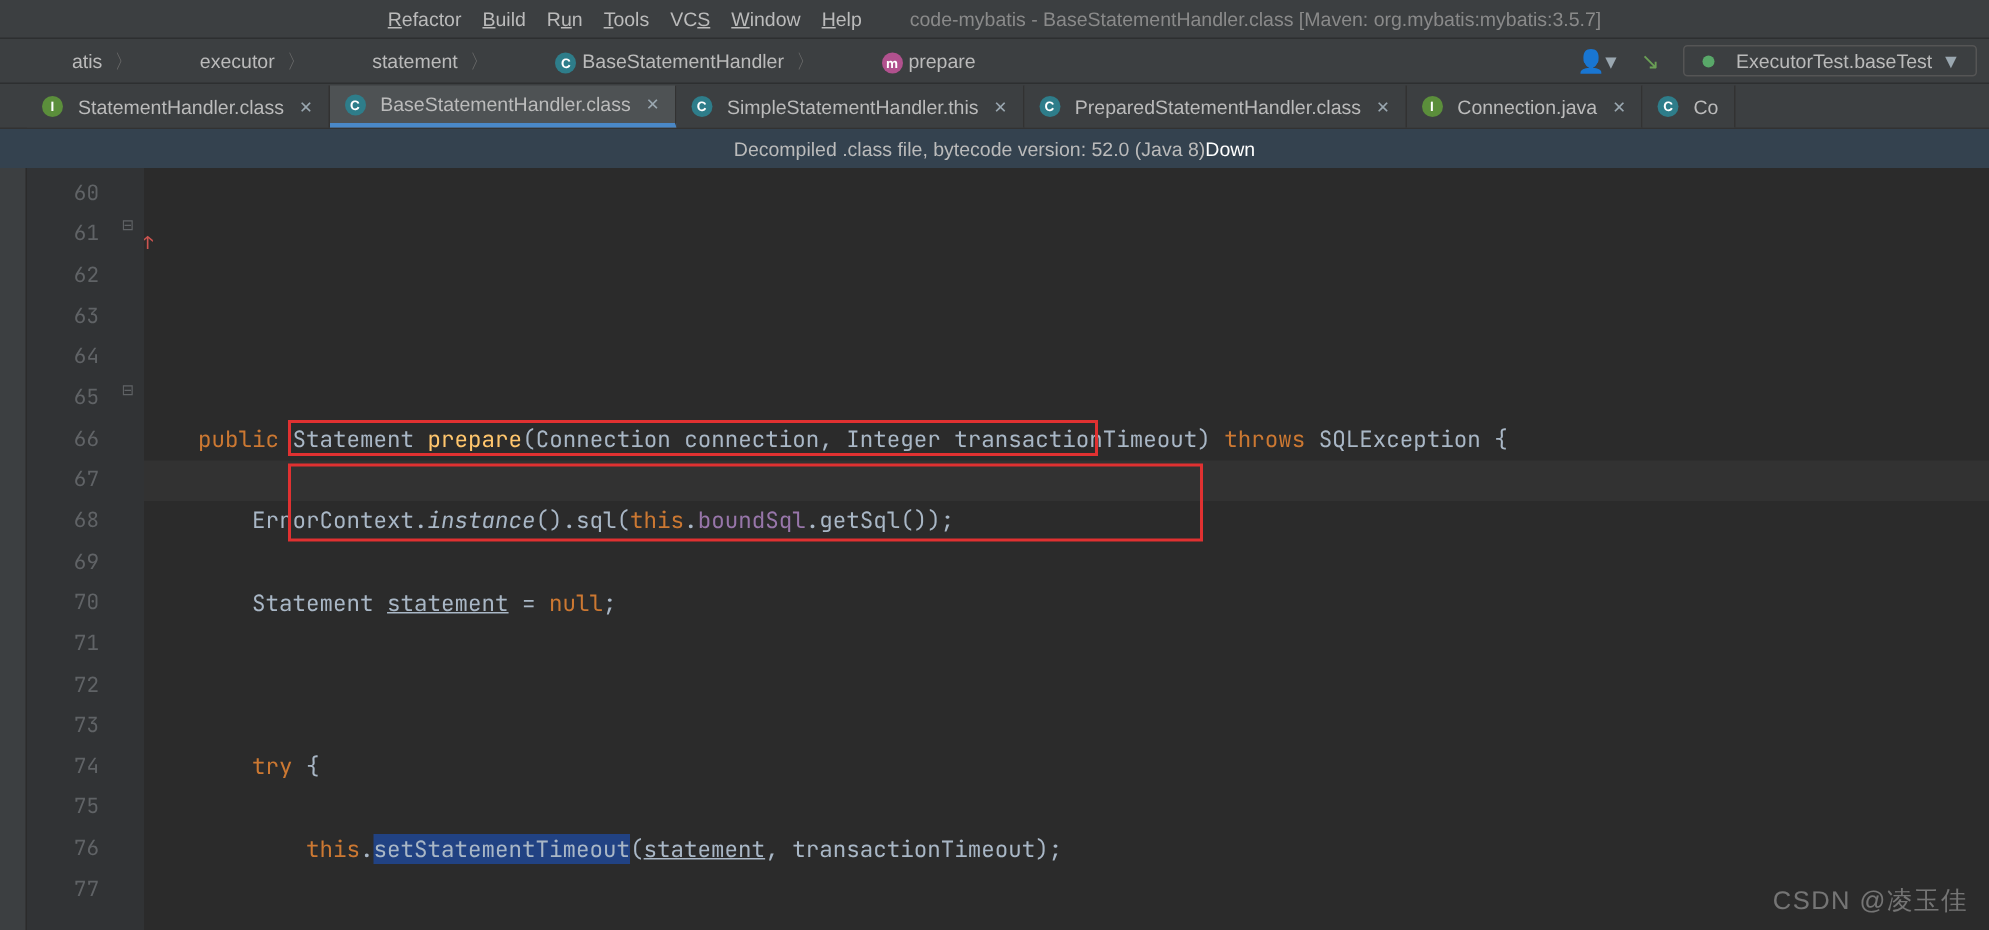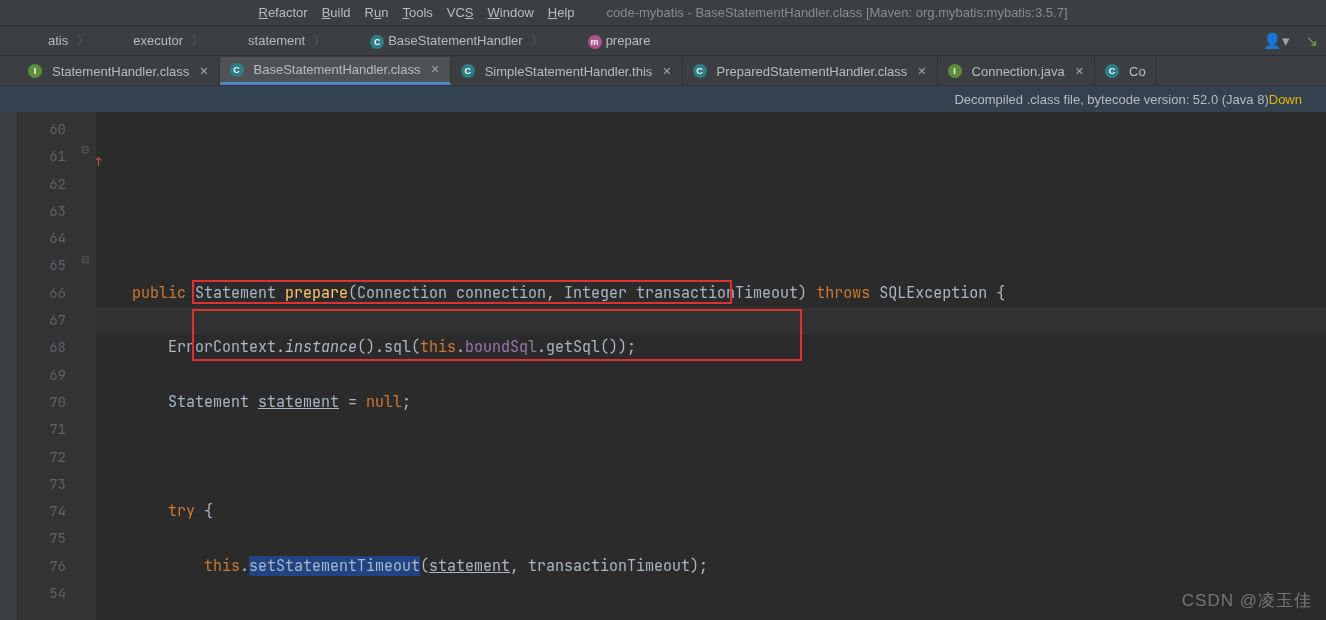--- a/index.html
+++ b/index.html
@@ -74,6 +74,11 @@
   <div class="nav-right">
     <span class="tool">👤▾</span>
     <span class="tool" style="color:#6a9f55">↘</span>
+    <div class="runconf">
+      <span class="dot"></span>
+      <span>ExecutorTest.baseTest</span>
+      <span style="color:#9aa7b0">▼</span>
+    </div>
   </div>
 </div>
 

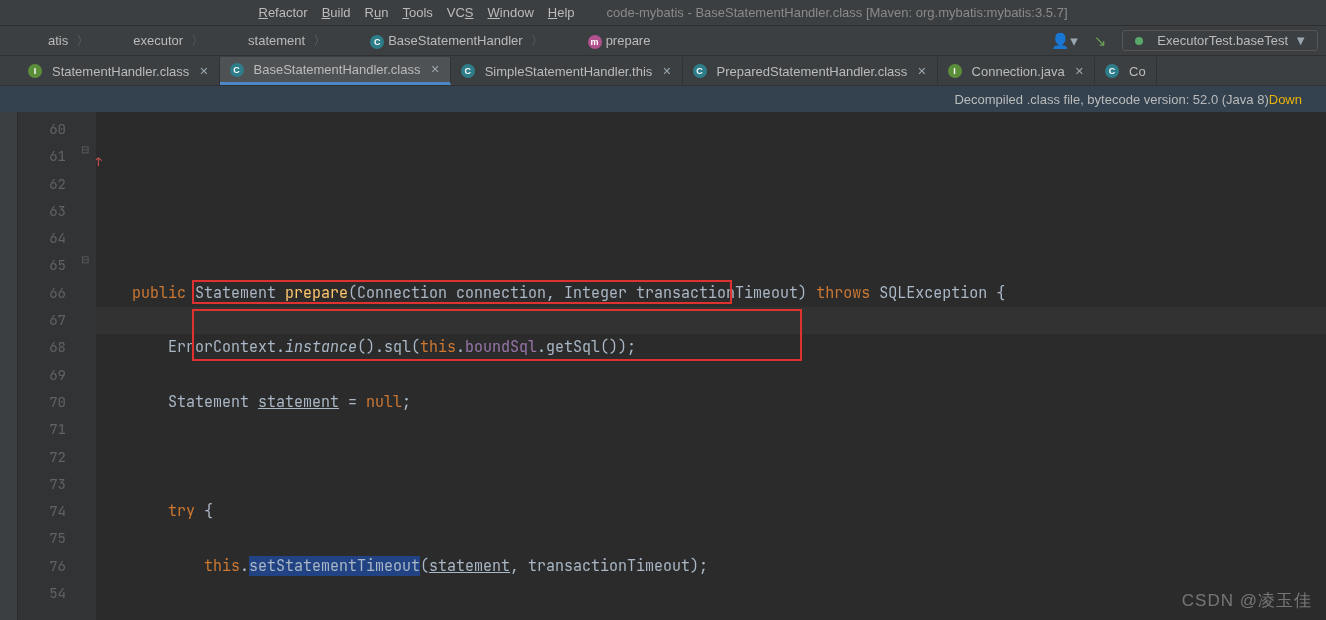--- a/index.html
+++ b/index.html
@@ -23,7 +23,7 @@
   .tab { height:28px; display:flex; align-items:center; padding:0 10px; background:#3c3f41; color:#bbbbbb; gap:6px; border-right:1px solid #323232; }
   .tab.active { background:#4e5254; border-bottom:3px solid #4a88c7; padding-bottom:0; }
   .tab .close { color:#9aa7b0; font-size:11px; margin-left:4px; }
-  .banner { height:26px; background:#34424f; color:#bbbbbb; display:flex; align-items:center; justify-content:flex-end; padding:0 24px; }
+  .banner { height:26px; background:#34424f; color:#bbbbbb; display:flex; align-items:center; justify-content:center; padding:0 24px; }
   .banner .link { color:#eab308; }
   .editor { display:flex; height: calc(620px - 26px - 30px - 30px - 26px); background:#2b2b2b; position:relative; }
   .leftrail { width:18px; background:#3c3f41; border-right:1px solid #2b2b2b; }

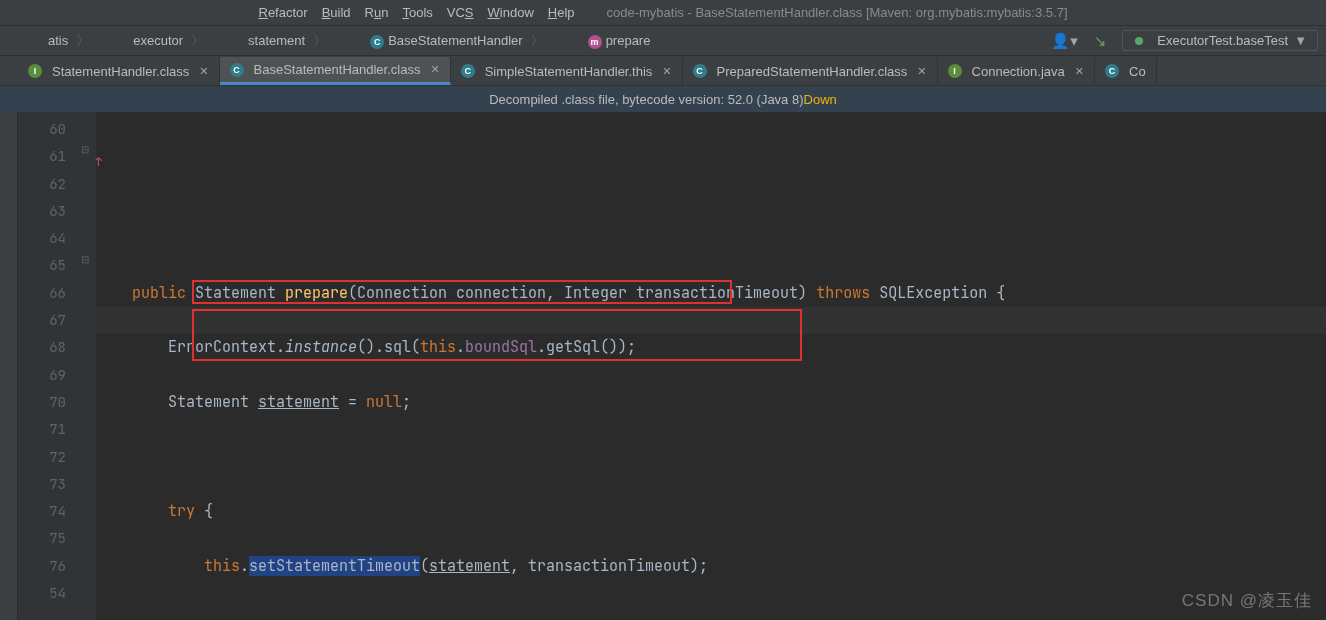--- a/index.html
+++ b/index.html
@@ -24,7 +24,7 @@
   .tab.active { background:#4e5254; border-bottom:3px solid #4a88c7; padding-bottom:0; }
   .tab .close { color:#9aa7b0; font-size:11px; margin-left:4px; }
   .banner { height:26px; background:#34424f; color:#bbbbbb; display:flex; align-items:center; justify-content:center; padding:0 24px; }
-  .banner .link { color:#eab308; }
+  .banner .link { color:#ffffff; }
   .editor { display:flex; height: calc(620px - 26px - 30px - 30px - 26px); background:#2b2b2b; position:relative; }
   .leftrail { width:18px; background:#3c3f41; border-right:1px solid #2b2b2b; }
   .gutter { width:58px; background:#313335; color:#606366; font-family: "Consolas","JetBrains Mono", monospace; font-size:14px; text-align:right; padding-top:4px; line-height:27.3px; padding-right:10px; }

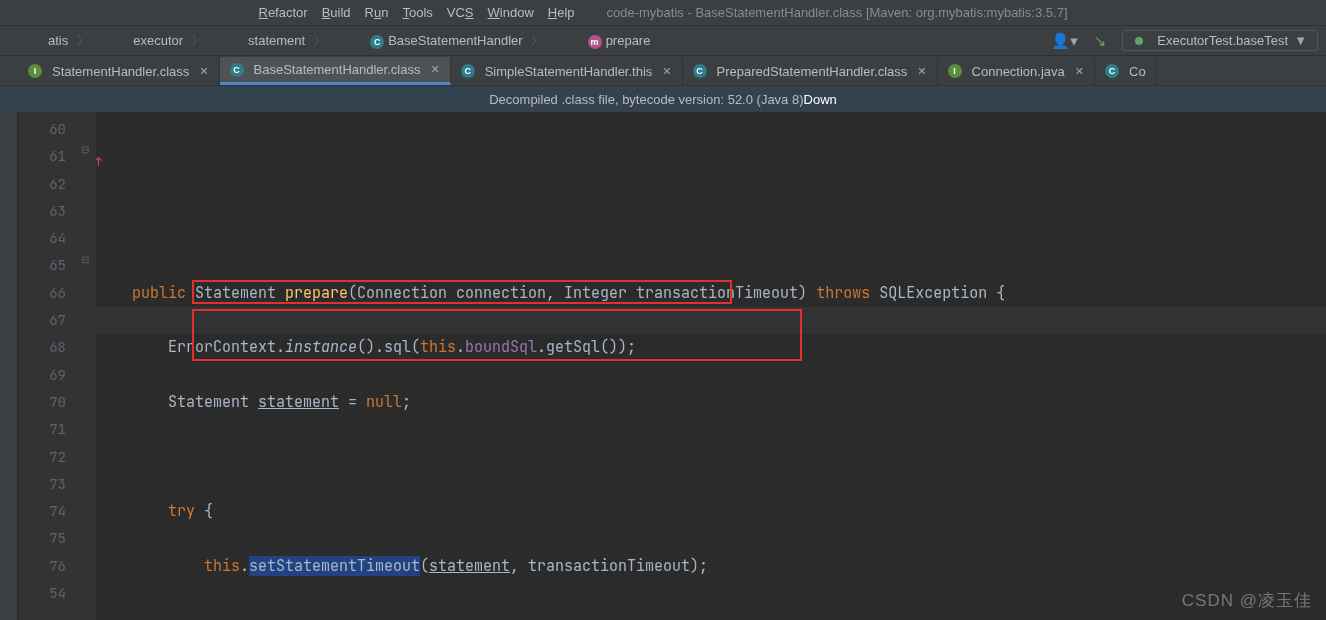--- a/index.html
+++ b/index.html
@@ -139,7 +139,7 @@
     <div class="gline">74</div>
     <div class="gline">75</div>
     <div class="gline">76</div>
-    <div class="gline">54</div>
+    <div class="gline">77</div>
   </div>
   <div class="foldcol">
     <span class="foldmark" style="top:32px">⊟</span>

